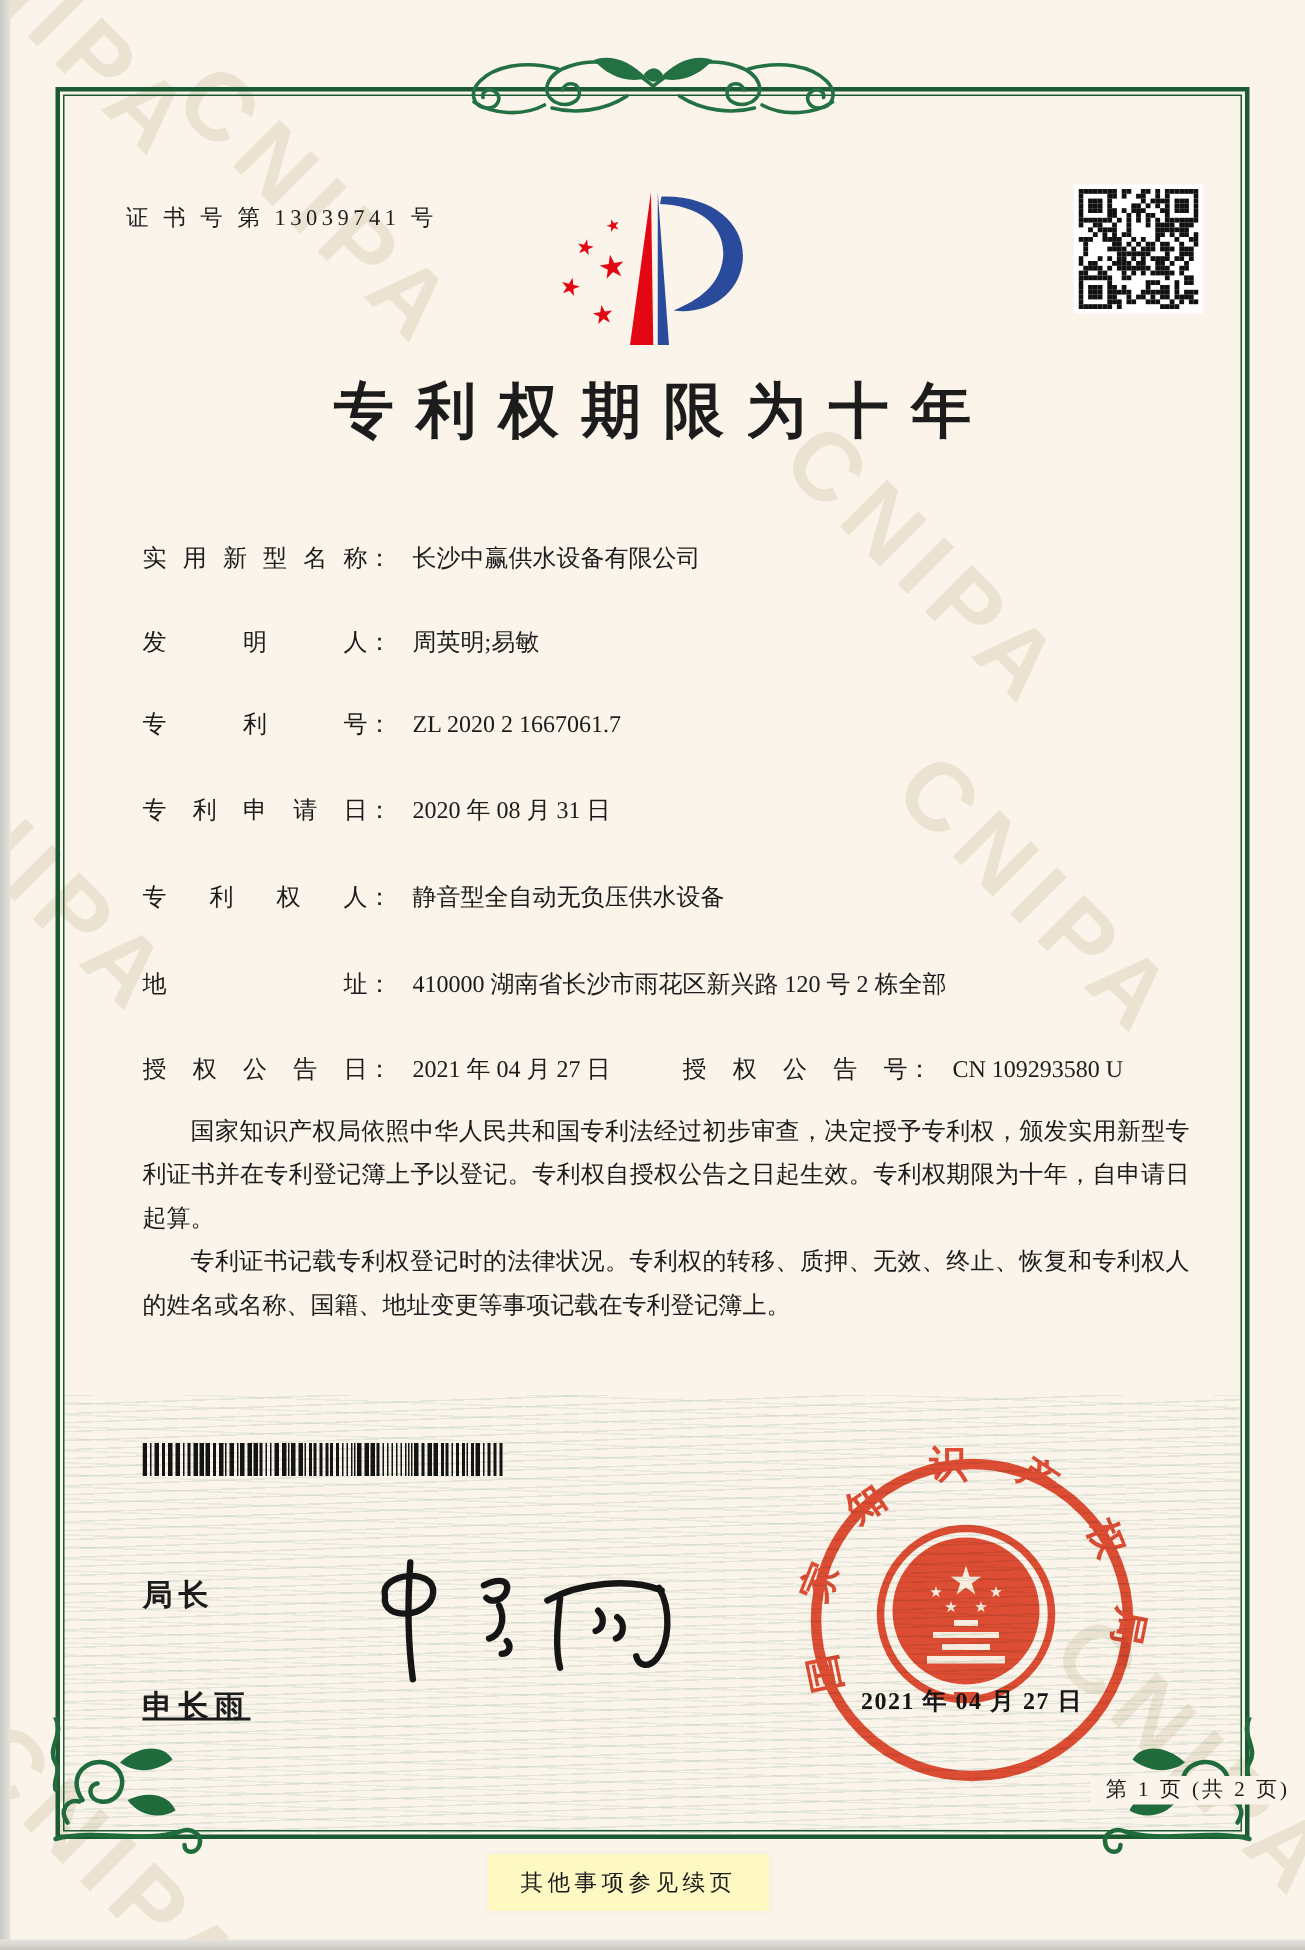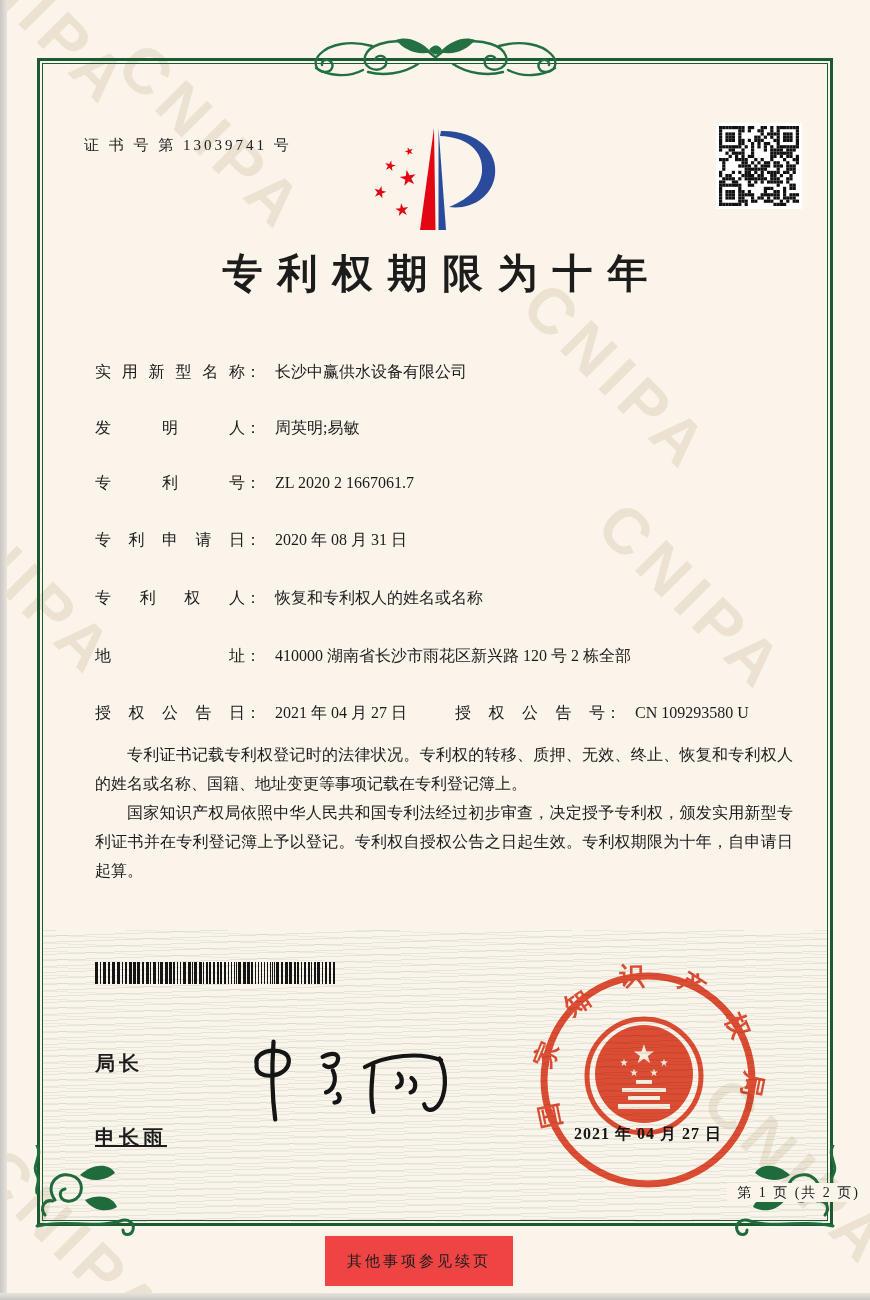--- a/index.html
+++ b/index.html
@@ -522,7 +522,7 @@
         <span>人</span>
       </span>
       <span class="colon">：</span>
-    <span>恢复和专利权人的姓名或名称</span>
+    <span>静音型全自动无负压供水设备</span>
   </div>
   <div class="row" style="top:646px;">
     <span class="f-label">

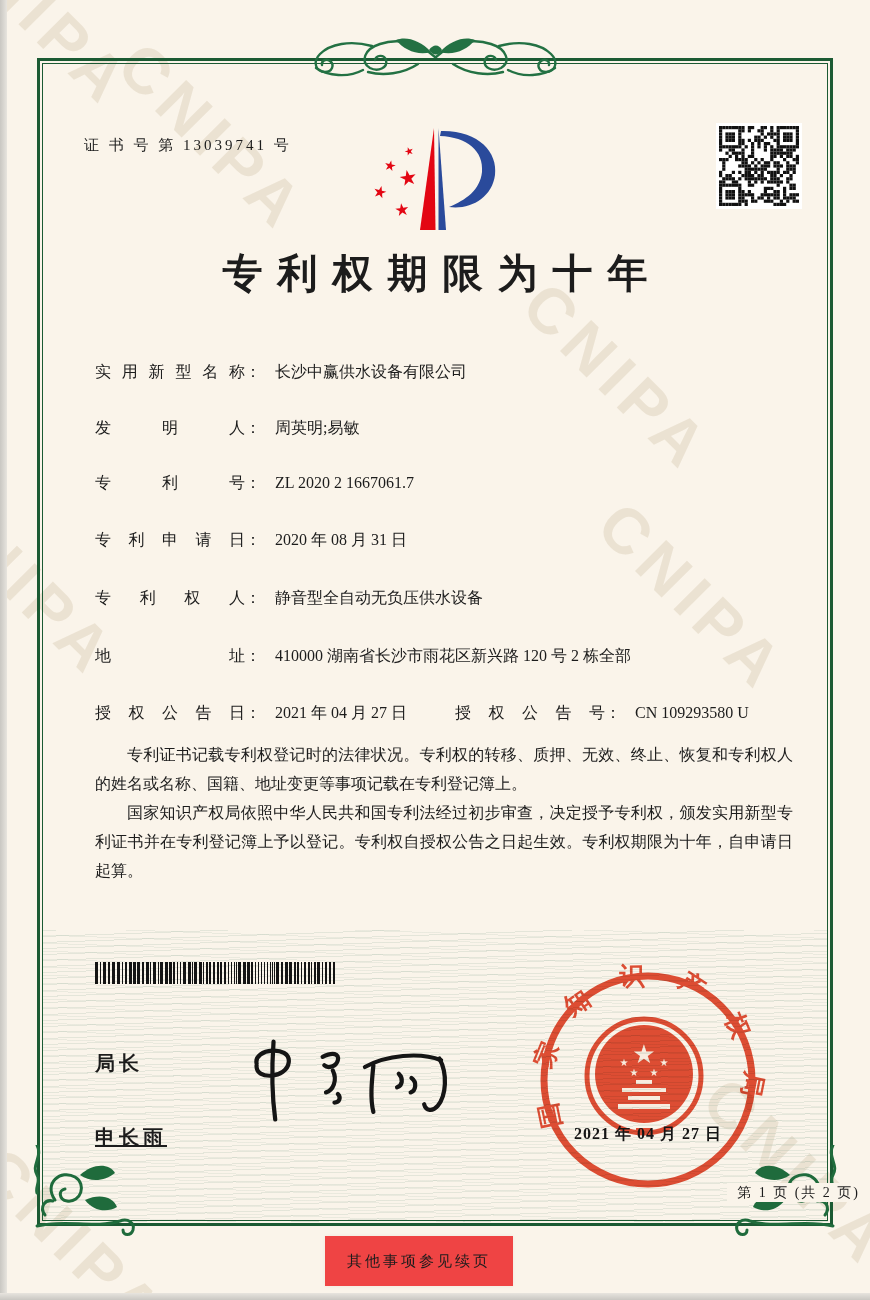--- a/index.html
+++ b/index.html
@@ -558,8 +558,8 @@
   </div>
 
   <div class="body-text">
+    <p>国家知识产权局依照中华人民共和国专利法经过初步审查，决定授予专利权，颁发实用新型专利证书并在专利登记簿上予以登记。专利权自授权公告之日起生效。专利权期限为十年，自申请日起算。</p>
     <p>专利证书记载专利权登记时的法律状况。专利权的转移、质押、无效、终止、恢复和专利权人的姓名或名称、国籍、地址变更等事项记载在专利登记簿上。</p>
-    <p>国家知识产权局依照中华人民共和国专利法经过初步审查，决定授予专利权，颁发实用新型专利证书并在专利登记簿上予以登记。专利权自授权公告之日起生效。专利权期限为十年，自申请日起算。</p>
   </div>
 
   <div class="barcode"><svg width="242" height="22">

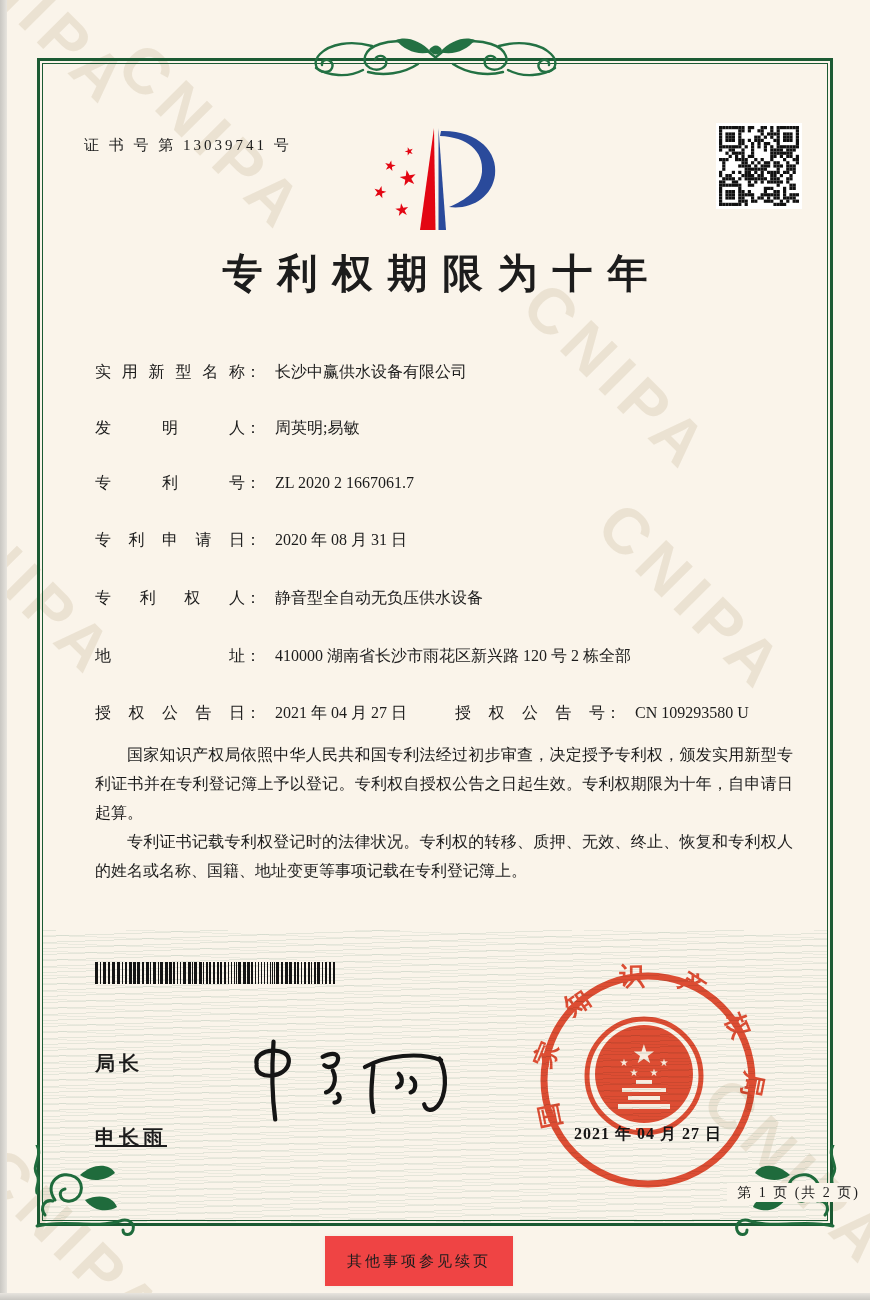--- a/index.html
+++ b/index.html
@@ -61,7 +61,7 @@
   .page-ind{position:absolute;left:0;top:1184px;width:100%;text-align:right;font-size:14px;
             letter-spacing:2px;z-index:4;}
   .page-ind span{background:#faf4ea;padding:2px 10px;}
-  .note-box{position:absolute;left:325px;top:1236px;width:188px;height:50px;background:#ef4444;
+  .note-box{position:absolute;left:325px;top:1236px;width:188px;height:38px;background:#fef9c3;
             display:flex;align-items:center;justify-content:center;font-size:15px;
             letter-spacing:3px;box-shadow:0 0 4px rgba(0,0,0,0.05);}
   svg text{user-select:none;}

